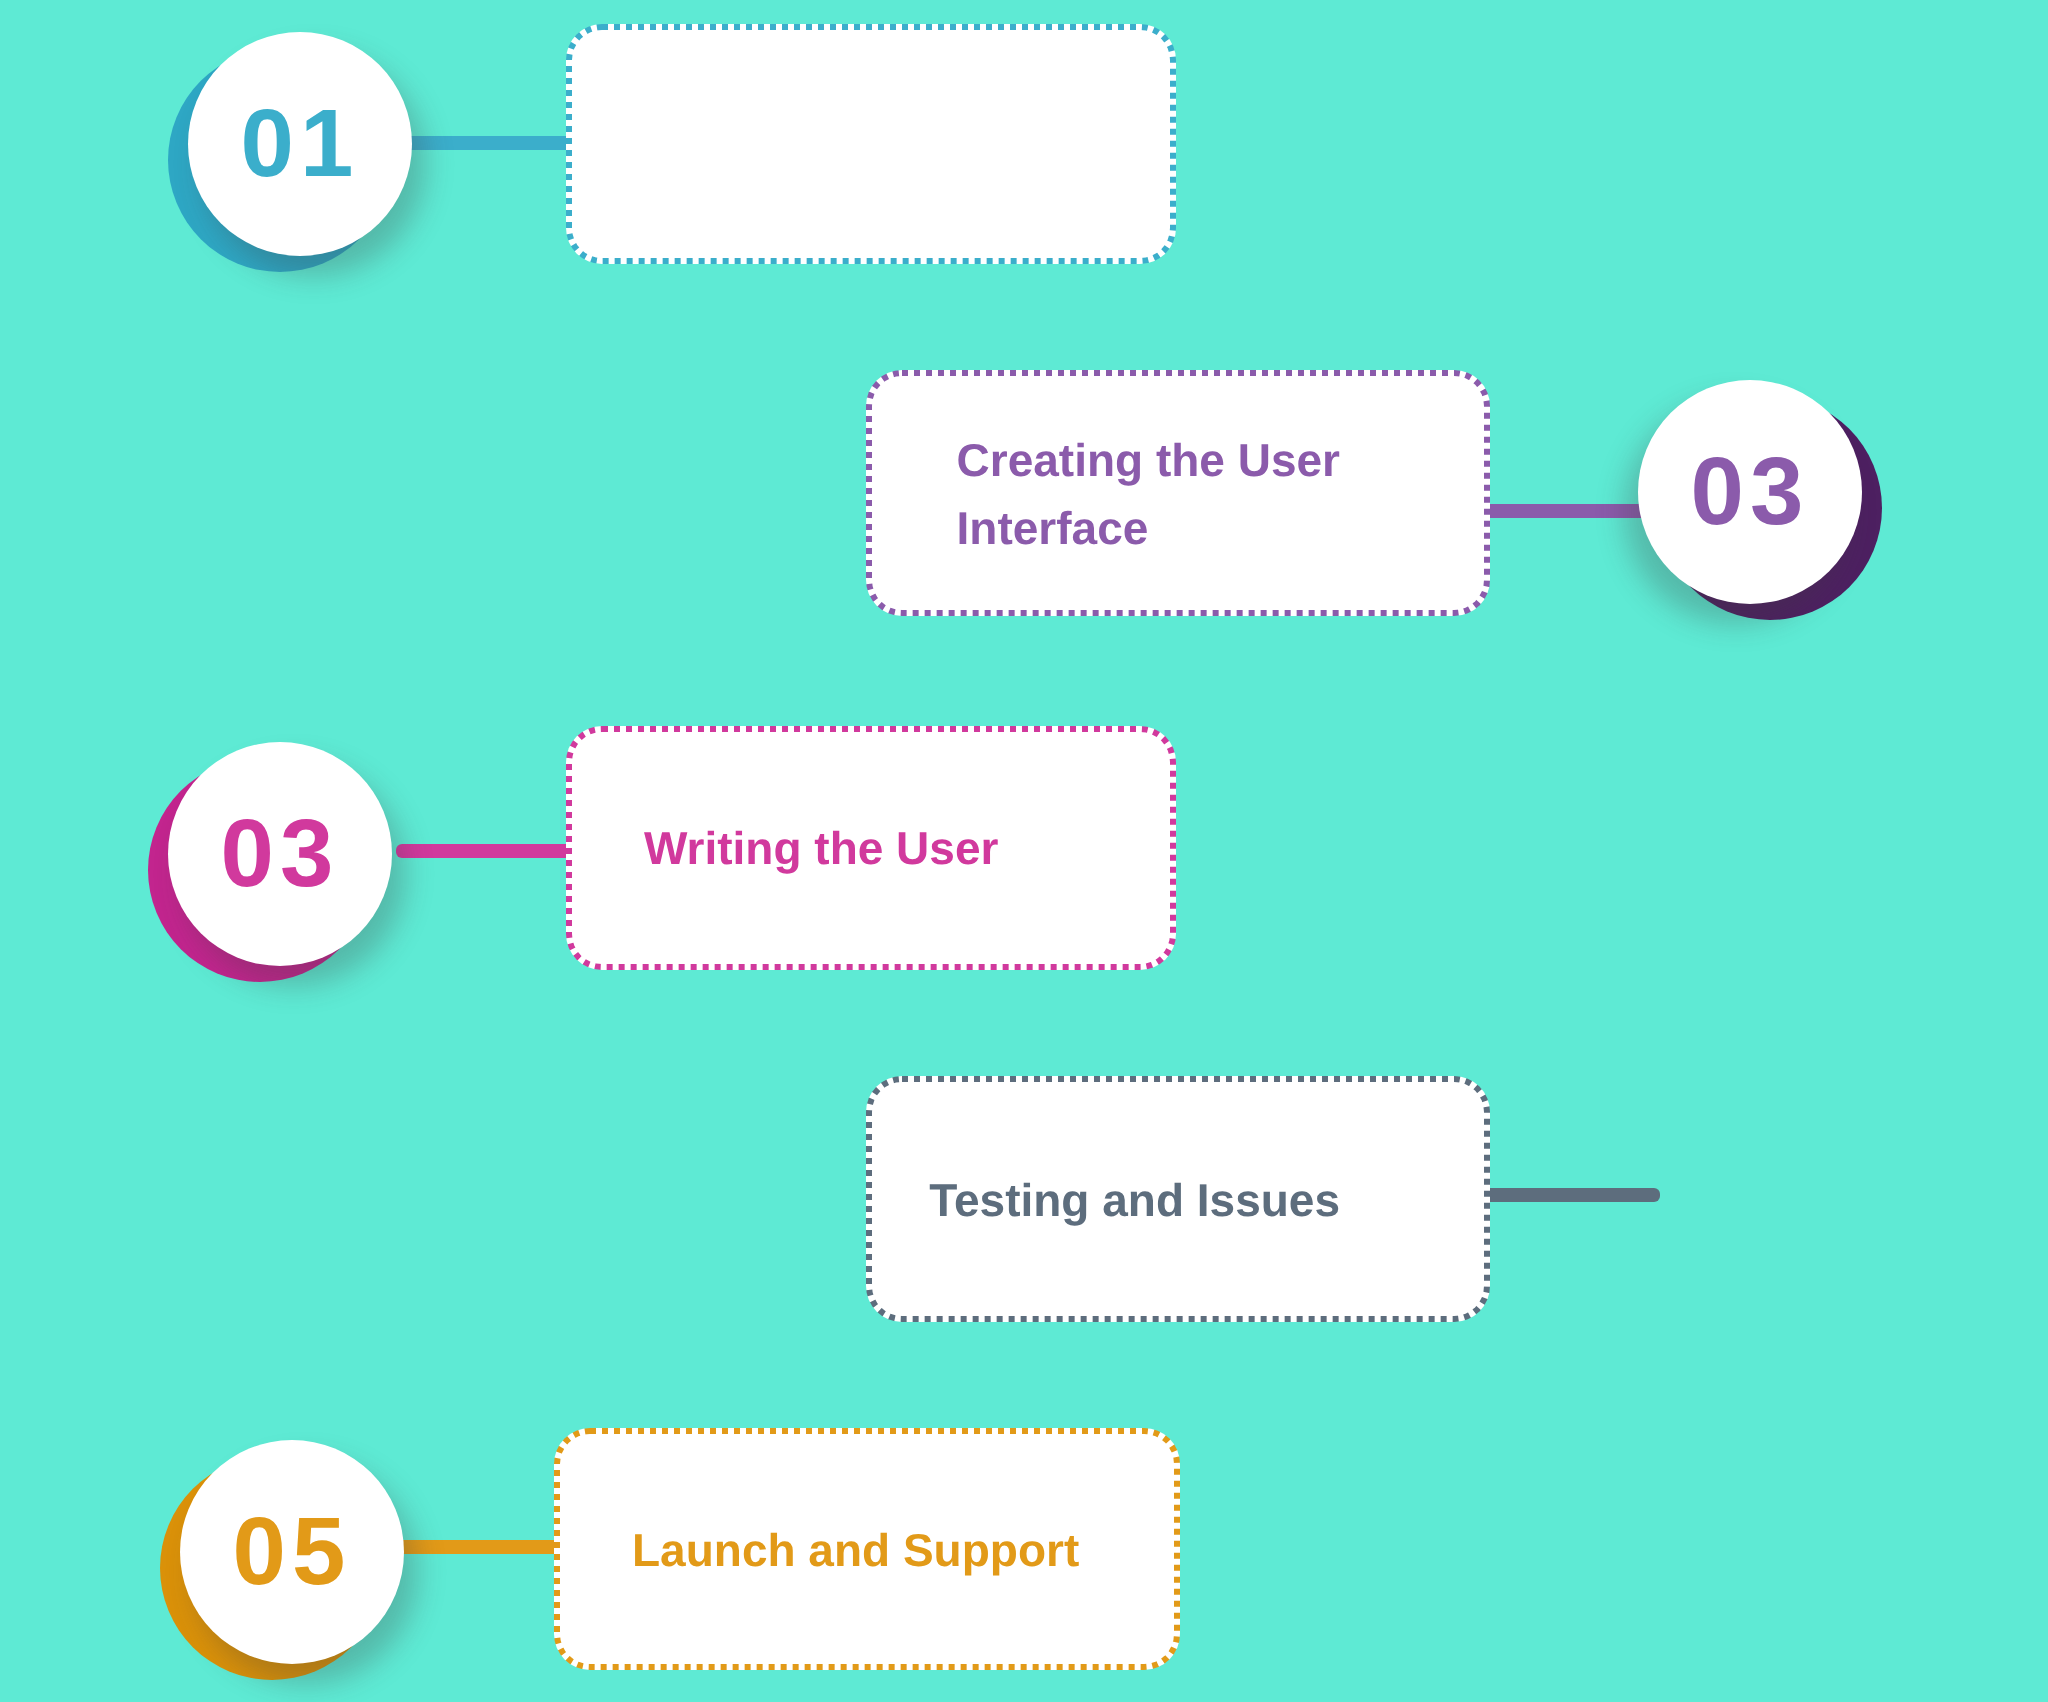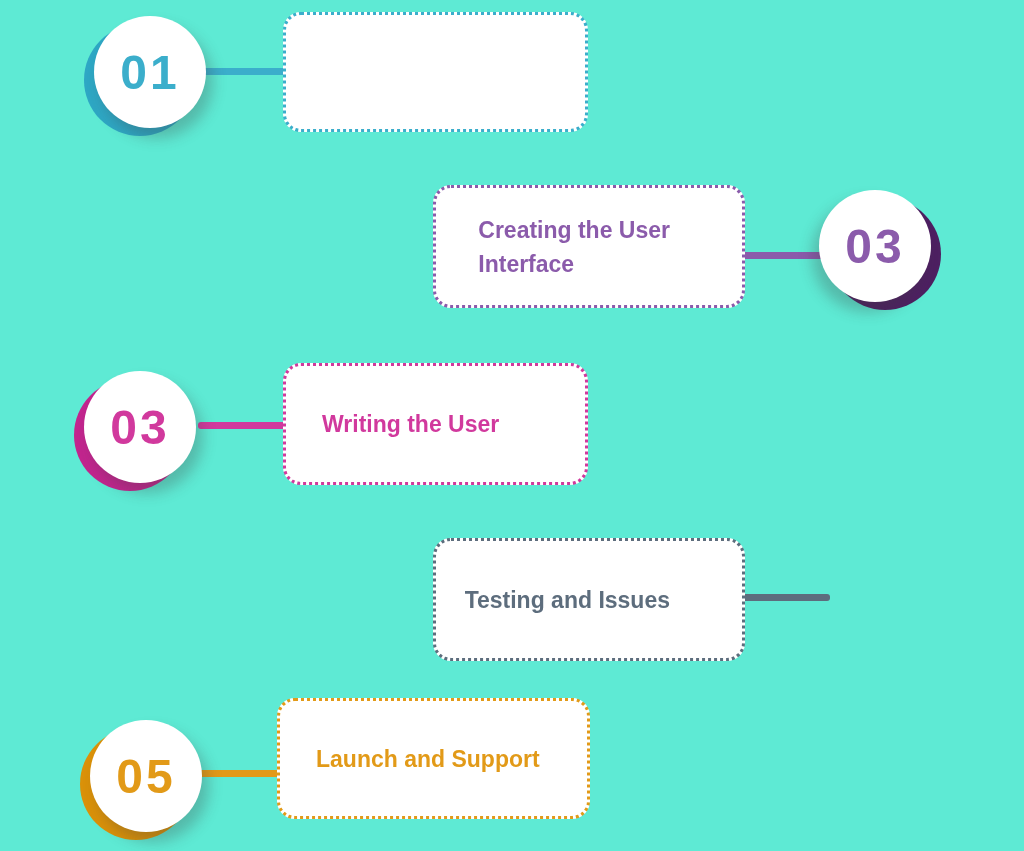--- a/index.html
+++ b/index.html
@@ -87,7 +87,7 @@
 
   .s5 .circle-wrap { left: 90px;  top: 720px; }
   .s5 .connector   { left: 196px; top: 770px; width: 92px; }
-  .s5 .box         { left: 277px; top: 698px; width: 313px; height: 121px; }
+  .s5 .box         { left: 277px; top: 714px; width: 313px; height: 121px; }
 </style>
 </head>
 <body>

